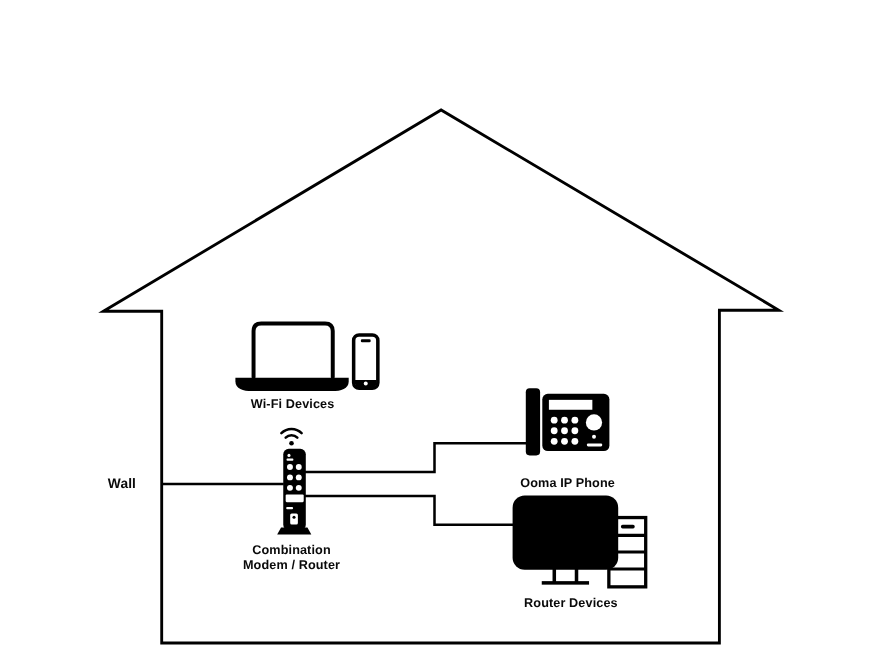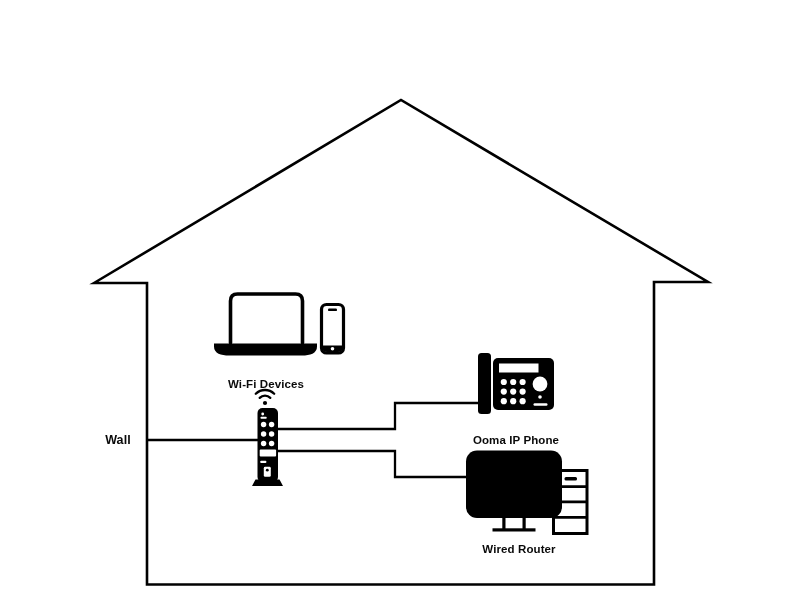--- a/index.html
+++ b/index.html
@@ -128,7 +128,7 @@
 
   <div class="label wall" style="left:98px; top:434px; width:40px;">Wall</div>
 
-  <div class="label" style="left:266px; top:362px;margin-top:16px;">Wi-Fi Devices</div>
+  <div class="label" style="left:266px; top:362px;">Wi-Fi Devices</div>
 
 
   <div class="label" style="left:516px; top:434px;">Ooma IP Phone</div>

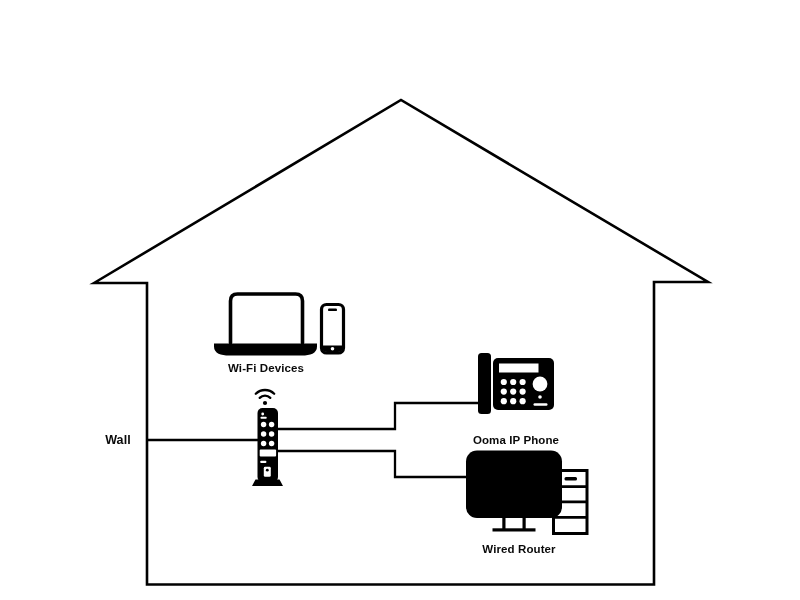--- a/index.html
+++ b/index.html
@@ -33,7 +33,7 @@
   }
   .label.wall {
     transform: none;
-    text-align: center;
+    text-align: left;
     font-size: 12.5px;
   }
 </style>

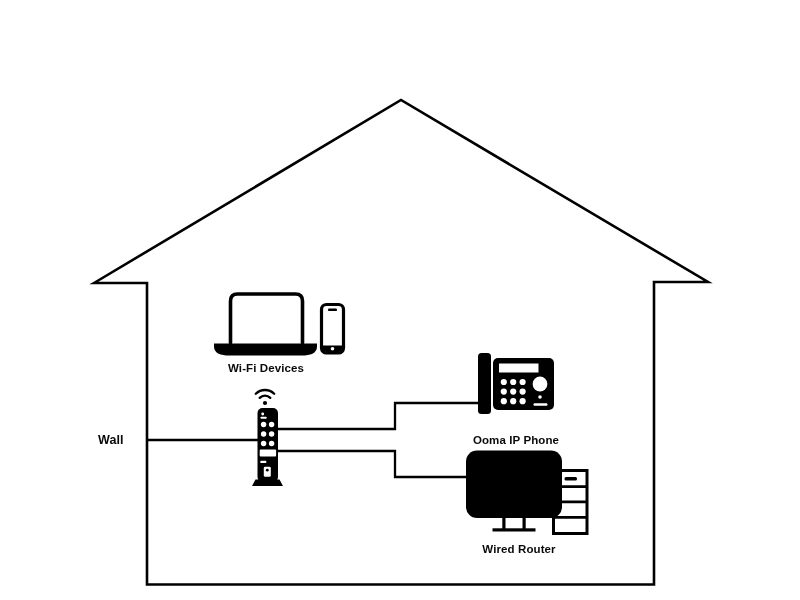--- a/index.html
+++ b/index.html
@@ -130,6 +130,10 @@
 
   <div class="label" style="left:266px; top:362px;">Wi-Fi Devices</div>
 
+  <div class="label" style="left:265px; top:495px;">
+    <div>Combination</div>
+    <div>Modem / Router</div>
+  </div>
 
   <div class="label" style="left:516px; top:434px;">Ooma IP Phone</div>
 

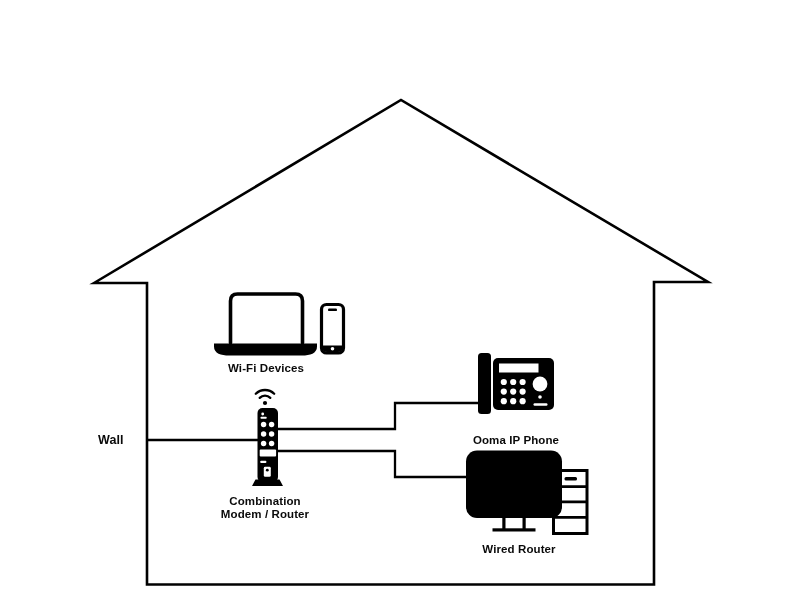--- a/index.html
+++ b/index.html
@@ -137,7 +137,7 @@
 
   <div class="label" style="left:516px; top:434px;">Ooma IP Phone</div>
 
-  <div class="label" style="left:519px; top:543px;">Wired Router</div>
+  <div class="label" style="left:519px; top:543px;">Router Devices</div>
 </div>
 
 </body></html>

